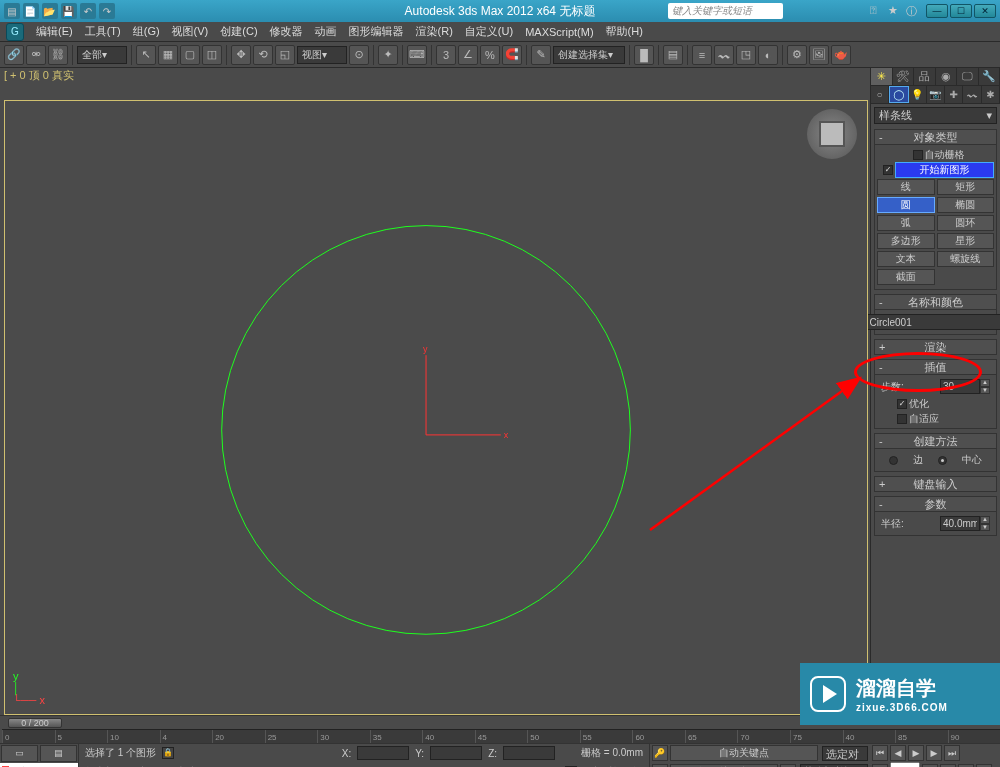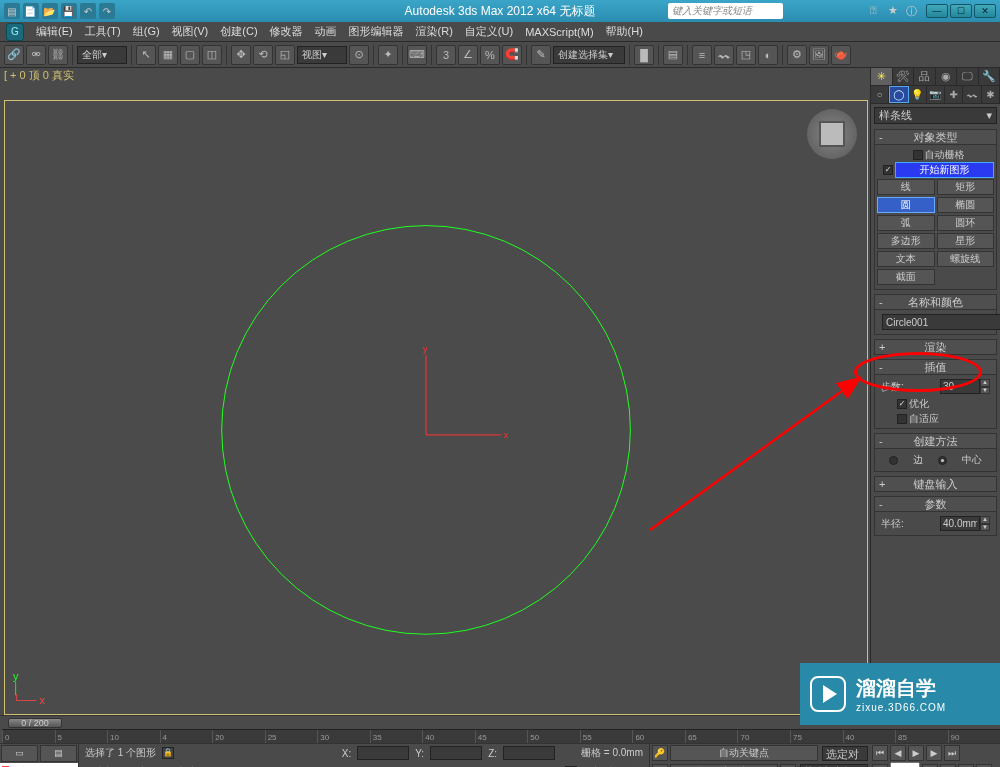--- a/index.html
+++ b/index.html
@@ -61,7 +61,7 @@
 .chk-row { display: flex; align-items: center; gap: 2px; height: 15px; padding-left: 6px; font-size: 10px; justify-content:center;}
 .chk-row.left { justify-content:flex-start; padding-left: 20px;}
 .chk { width: 10px; height: 10px; background: #333; border: 1px solid #222; display:inline-flex; align-items:center; justify-content:center; font-size:8px; color:#ddd;}
-.name-row { display: flex; gap: 2px; margin: 2px 5px;}
+.name-row { display: flex; gap: 2px; margin: 2px 5px; justify-content: center;}
 .name-row input { flex: 1; height: 16px; background: #3a3a3a; border: 1px solid #222; color: #ccc; padding: 0 3px; font-size: 10px;}
 .sp-row { display: flex; align-items: center; gap: 4px; padding: 2px 4px; font-size: 10px;}
 .sp-row label { flex: 0 0 auto; }

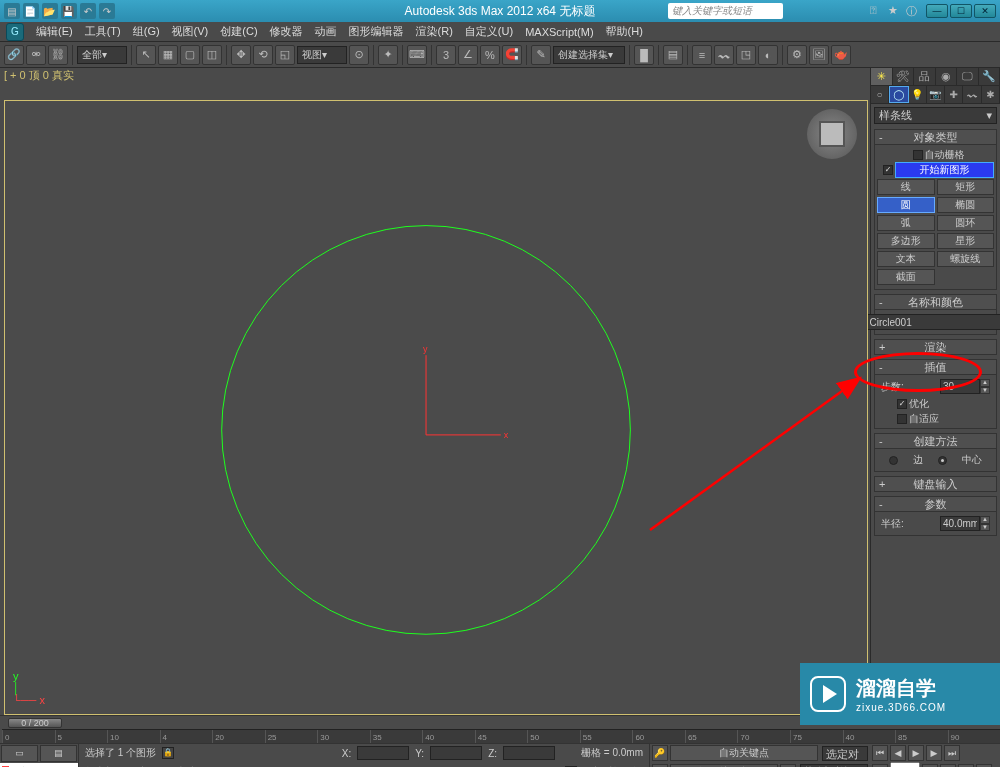--- a/index.html
+++ b/index.html
@@ -105,7 +105,7 @@
 .watermark .play::after { content:''; border-left: 14px solid #fff; border-top: 9px solid transparent; border-bottom: 9px solid transparent; margin-left:3px;}
 .watermark .txt { color: #fff; display:flex; flex-direction:column;}
 .watermark .txt .big { font-size: 20px; font-weight: bold;}
-.watermark .txt .sm { font-size: 10px; letter-spacing:1px;}
+.watermark .txt .sm { font-size: 10px; letter-spacing:1px;font-weight:bold;}
 </style>
 </head>
 <body>

